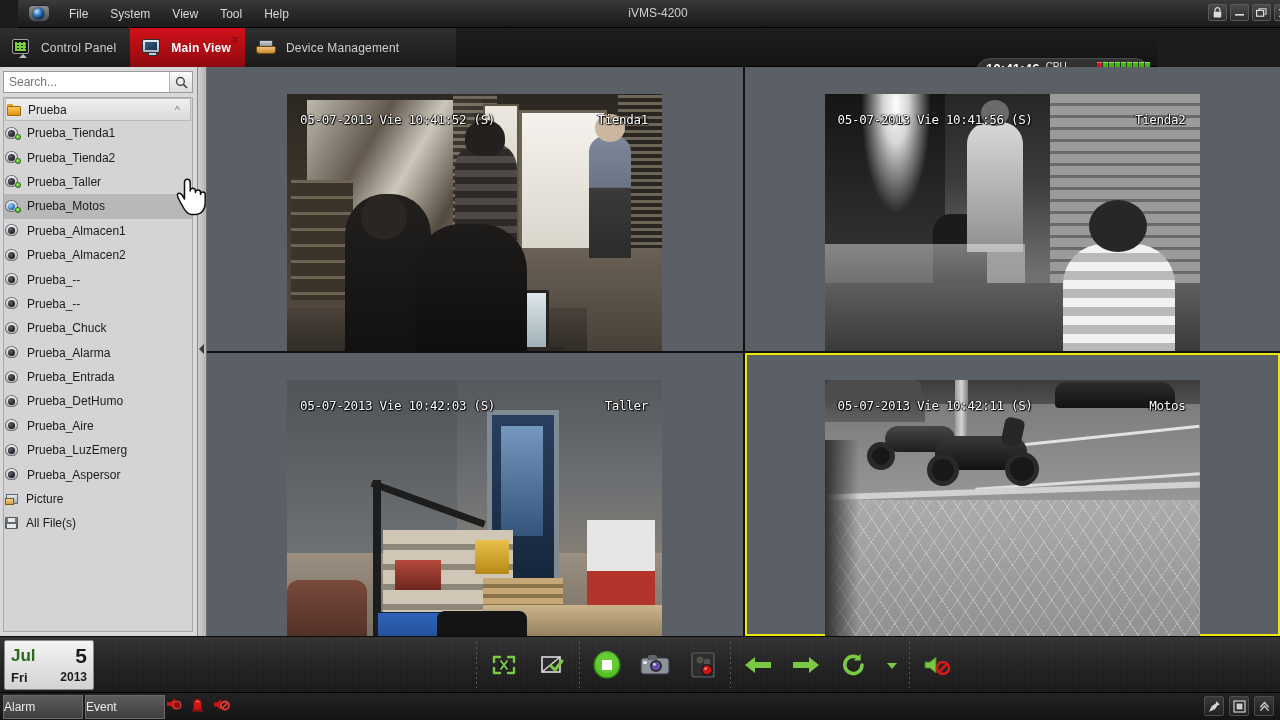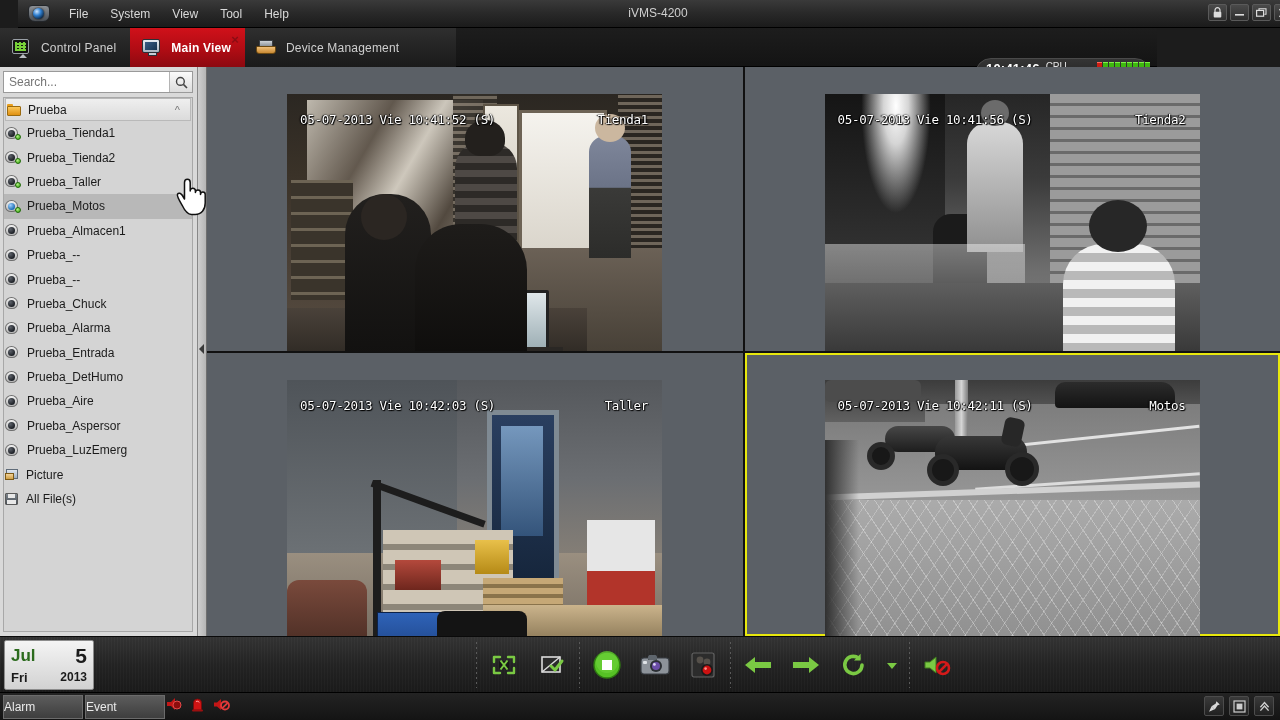--- a/index.html
+++ b/index.html
@@ -565,6 +565,13 @@
             <span class="sh"></span>
             <span class="ln"></span>
           </span>
+        <span>Prueba_Almacen2</span>
+      </div>
+      <div class="node">
+        <span class="ic-cam">
+            <span class="sh"></span>
+            <span class="ln"></span>
+          </span>
         <span>Prueba_--</span>
       </div>
       <div class="node">

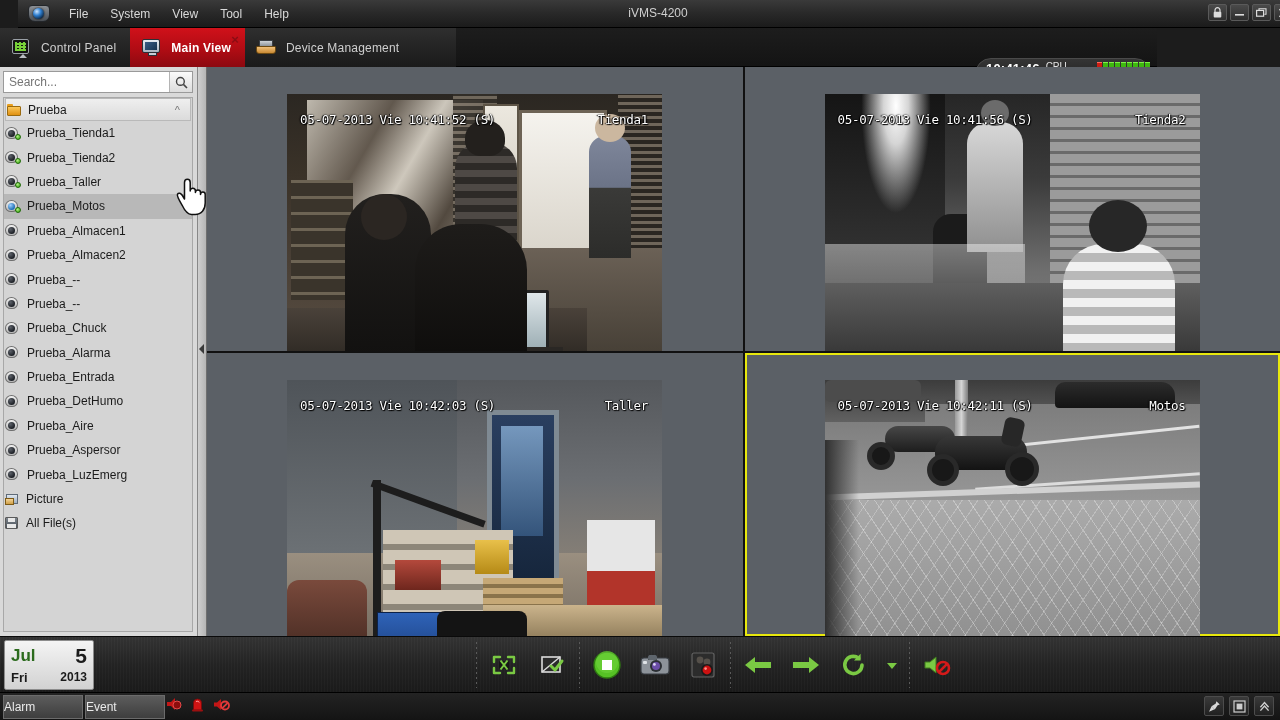--- a/index.html
+++ b/index.html
@@ -621,14 +621,14 @@
             <span class="sh"></span>
             <span class="ln"></span>
           </span>
+        <span>Prueba_LuzEmerg</span>
+      </div>
+      <div class="node">
+        <span class="ic-cam">
+            <span class="sh"></span>
+            <span class="ln"></span>
+          </span>
         <span>Prueba_Aspersor</span>
-      </div>
-      <div class="node">
-        <span class="ic-cam">
-            <span class="sh"></span>
-            <span class="ln"></span>
-          </span>
-        <span>Prueba_LuzEmerg</span>
       </div>
       <div class="node">
         <span class="ic-pic">

